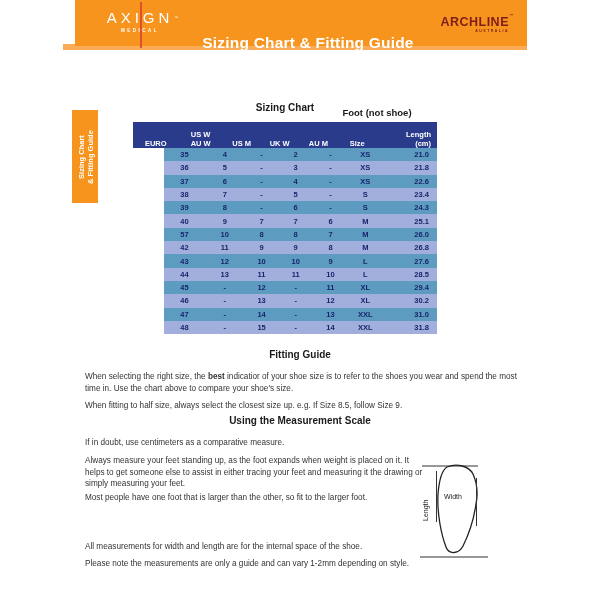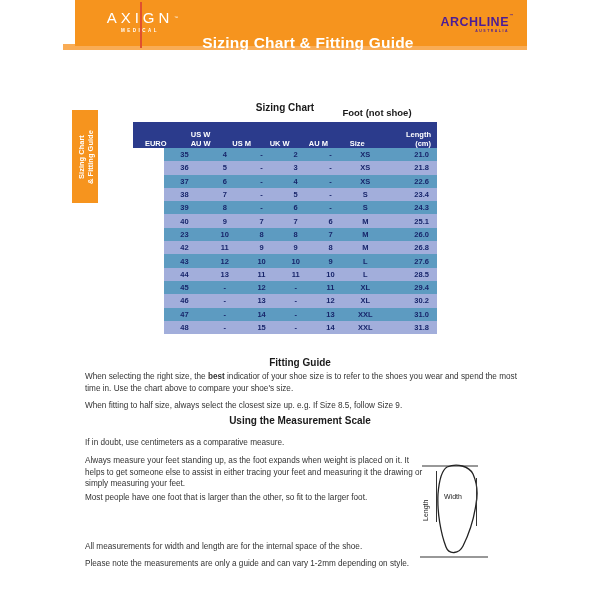--- a/index.html
+++ b/index.html
@@ -18,7 +18,7 @@
 
   .header-title { position:absolute; left:118px; top:22px; width:230px; text-align:center; color:#fff; font-size:15.5px; font-weight:bold; letter-spacing:0.2px;margin-top:12px; }
 
-  .archline-logo { position:absolute; right:18px; top:15px; color:#4c1d95; text-align:right; }
+  .archline-logo { position:absolute; right:18px; top:15px; color:#7f1d1d; text-align:right; }
   .archline-word { font-size:12.5px; font-weight:bold; letter-spacing:0.5px; position:relative; }
   .archline-tm { position:absolute; top:-2px; right:-5px; font-size:4px; }
   .archline-sub { font-size:3.5px; letter-spacing:1.5px; font-weight:bold; margin-top:0px; }

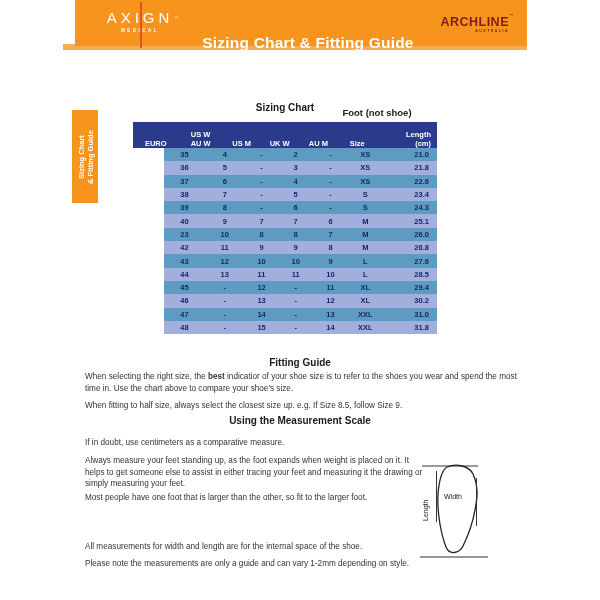--- a/index.html
+++ b/index.html
@@ -178,7 +178,7 @@
         <div class="tcell c6">25.1</div>
       </div>
       <div class="trow dark">
-        <div class="tcell c0">23</div>
+        <div class="tcell c0">57</div>
         <div class="tcell c1">10</div>
         <div class="tcell c2">8</div>
         <div class="tcell c3">8</div>

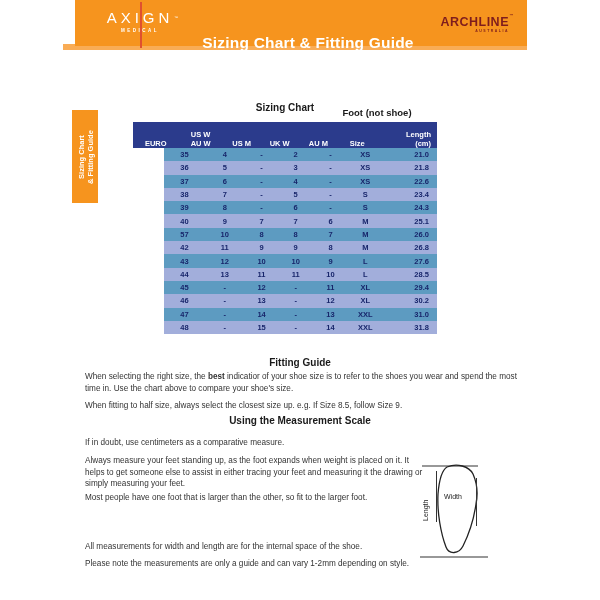--- a/index.html
+++ b/index.html
@@ -47,7 +47,7 @@
   
   .sec-title { position:absolute; left:0; width:600px; text-align:center; font-size:10px; font-weight:bold; color:#1a1a1a; }
   .para { position:absolute; left:85px; font-size:8.2px; line-height:11.5px; color:#333; }
-  #fitting-title { top:357px; }
+  #fitting-title { top:349px; }
   #p-fit-1 { top:371px; width:445px; }
   #p-fit-2 { top:400px; width:445px; }
   #measure-title { top:415px; }

